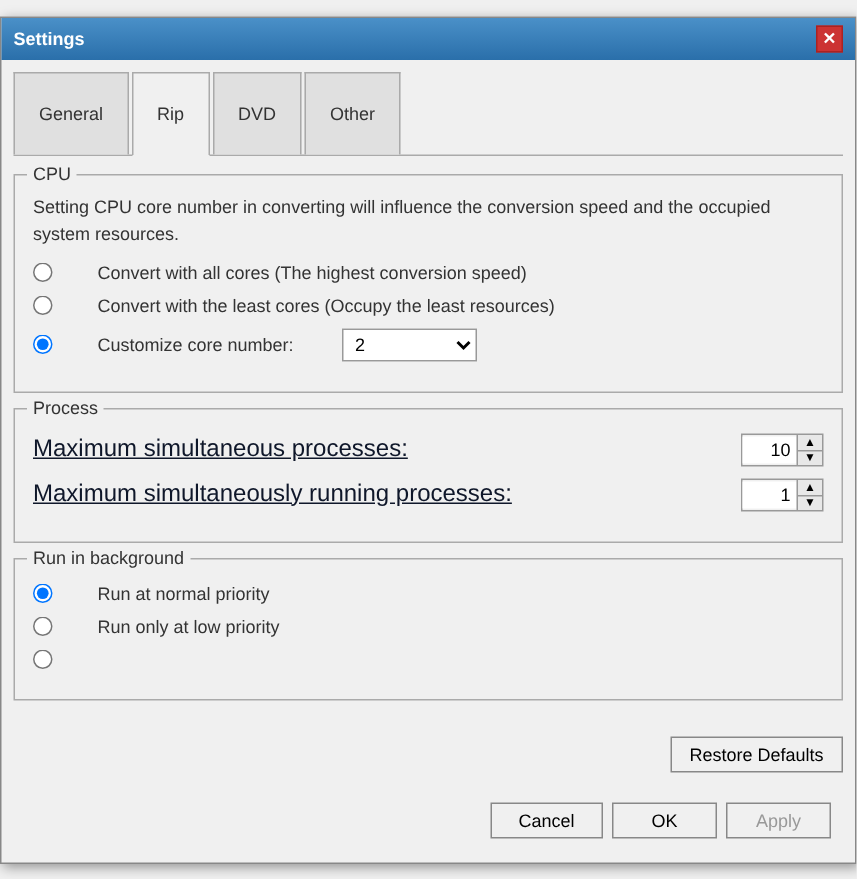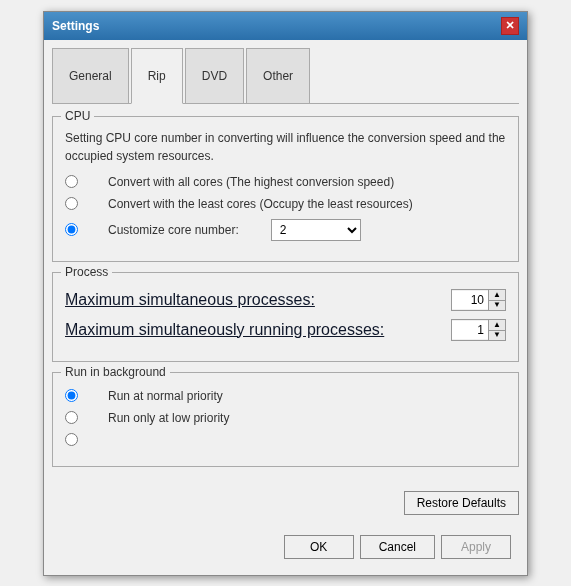--- a/index.html
+++ b/index.html
@@ -13,7 +13,7 @@
       min-height: 100vh;
     }
     .window {
-      width: 485px;
+      width: 571px;
       background: #f0f0f0;
       border: 1px solid #888;
       box-shadow: 2px 2px 8px rgba(0,0,0,0.4);

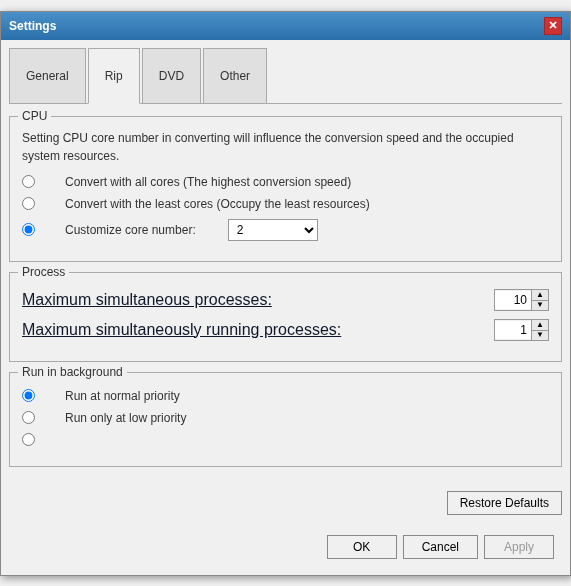--- a/index.html
+++ b/index.html
@@ -297,8 +297,8 @@
     </div>
 
     <div class="footer-area">
+      <button class="footer-btn">Cancel</button>
       <button class="footer-btn">OK</button>
-      <button class="footer-btn">Cancel</button>
       <button class="footer-btn disabled">Apply</button>
     </div>
   </div>

